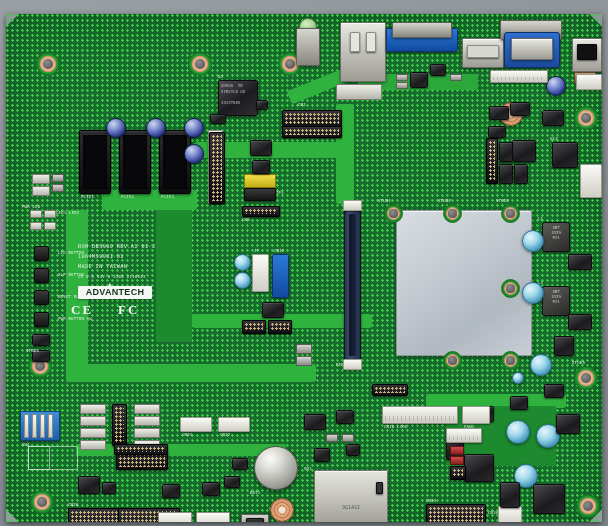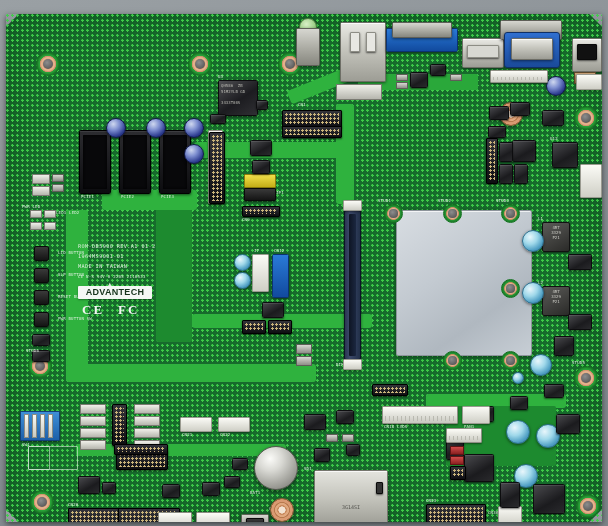--- a/index.html
+++ b/index.html
@@ -345,7 +345,7 @@
     <div class="logo" style="left:72px;top:272px;width:74px;height:13px;">ADVANTECH</div>
     <div class="silk" style="left:102px;top:267px;font-size:6px;">▲</div>
 
-    <div class="cert" style="left:76px;top:288px;">CE</div>
+    <div class="cert" style="left:65px;top:288px;">CE</div>
     <div class="cert" style="left:112px;top:288px;">FC</div>
 
     <div class="dipsw" style="left:14px;top:397px;width:38px;height:28px;">

